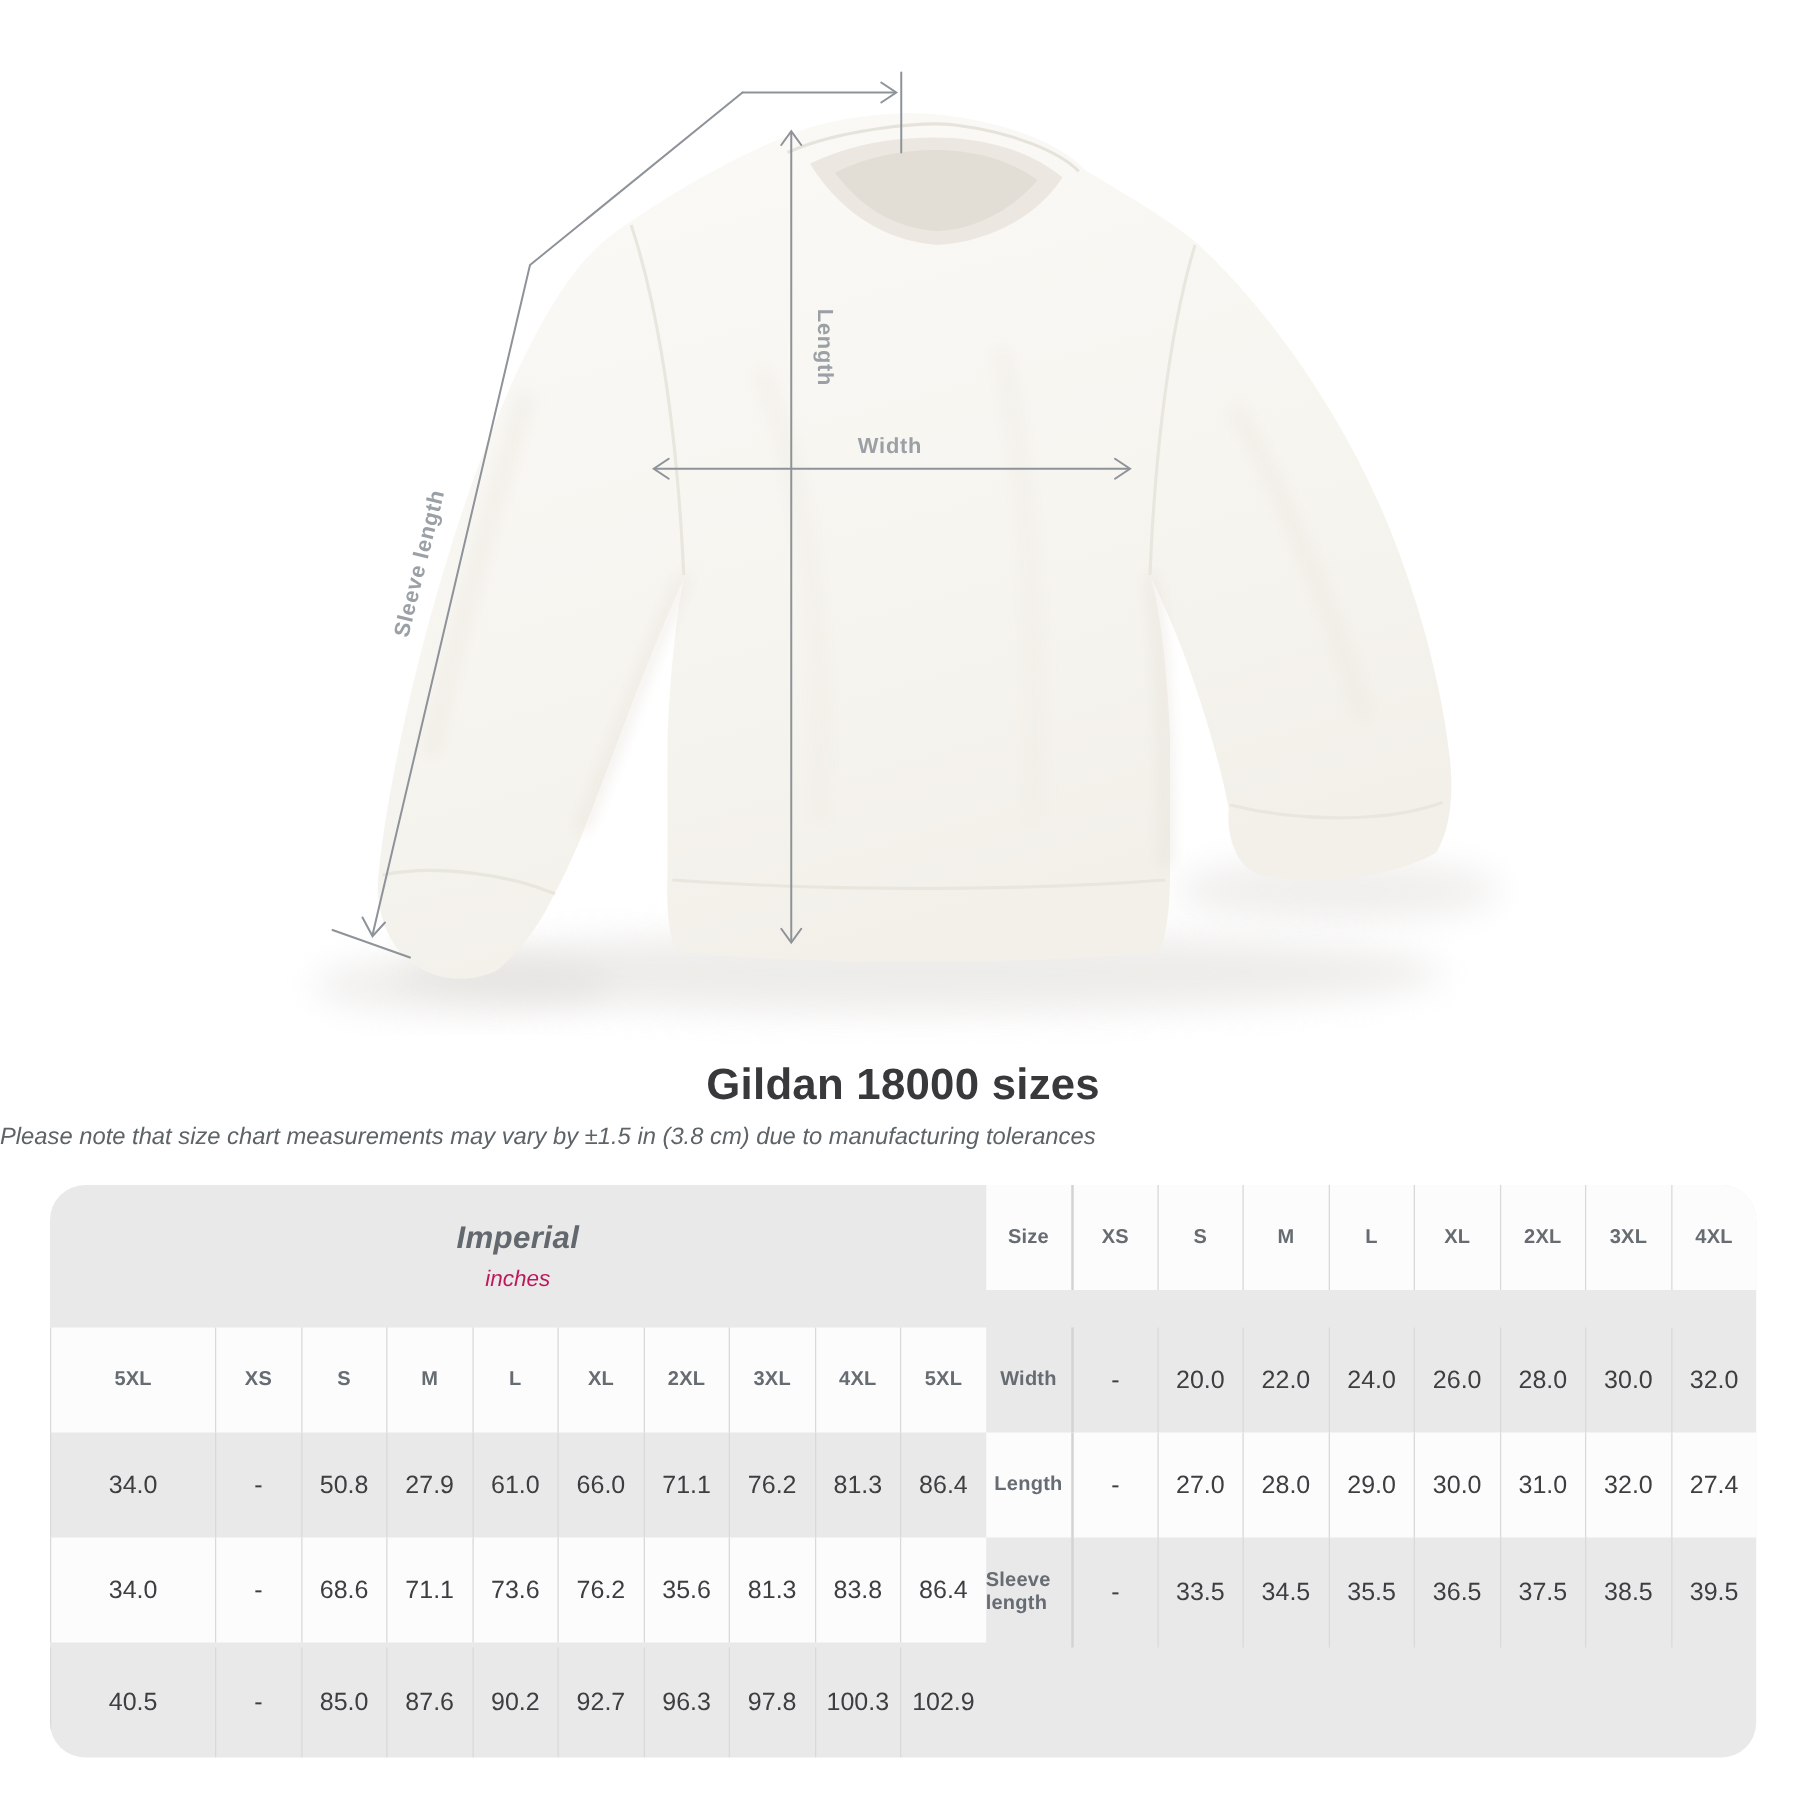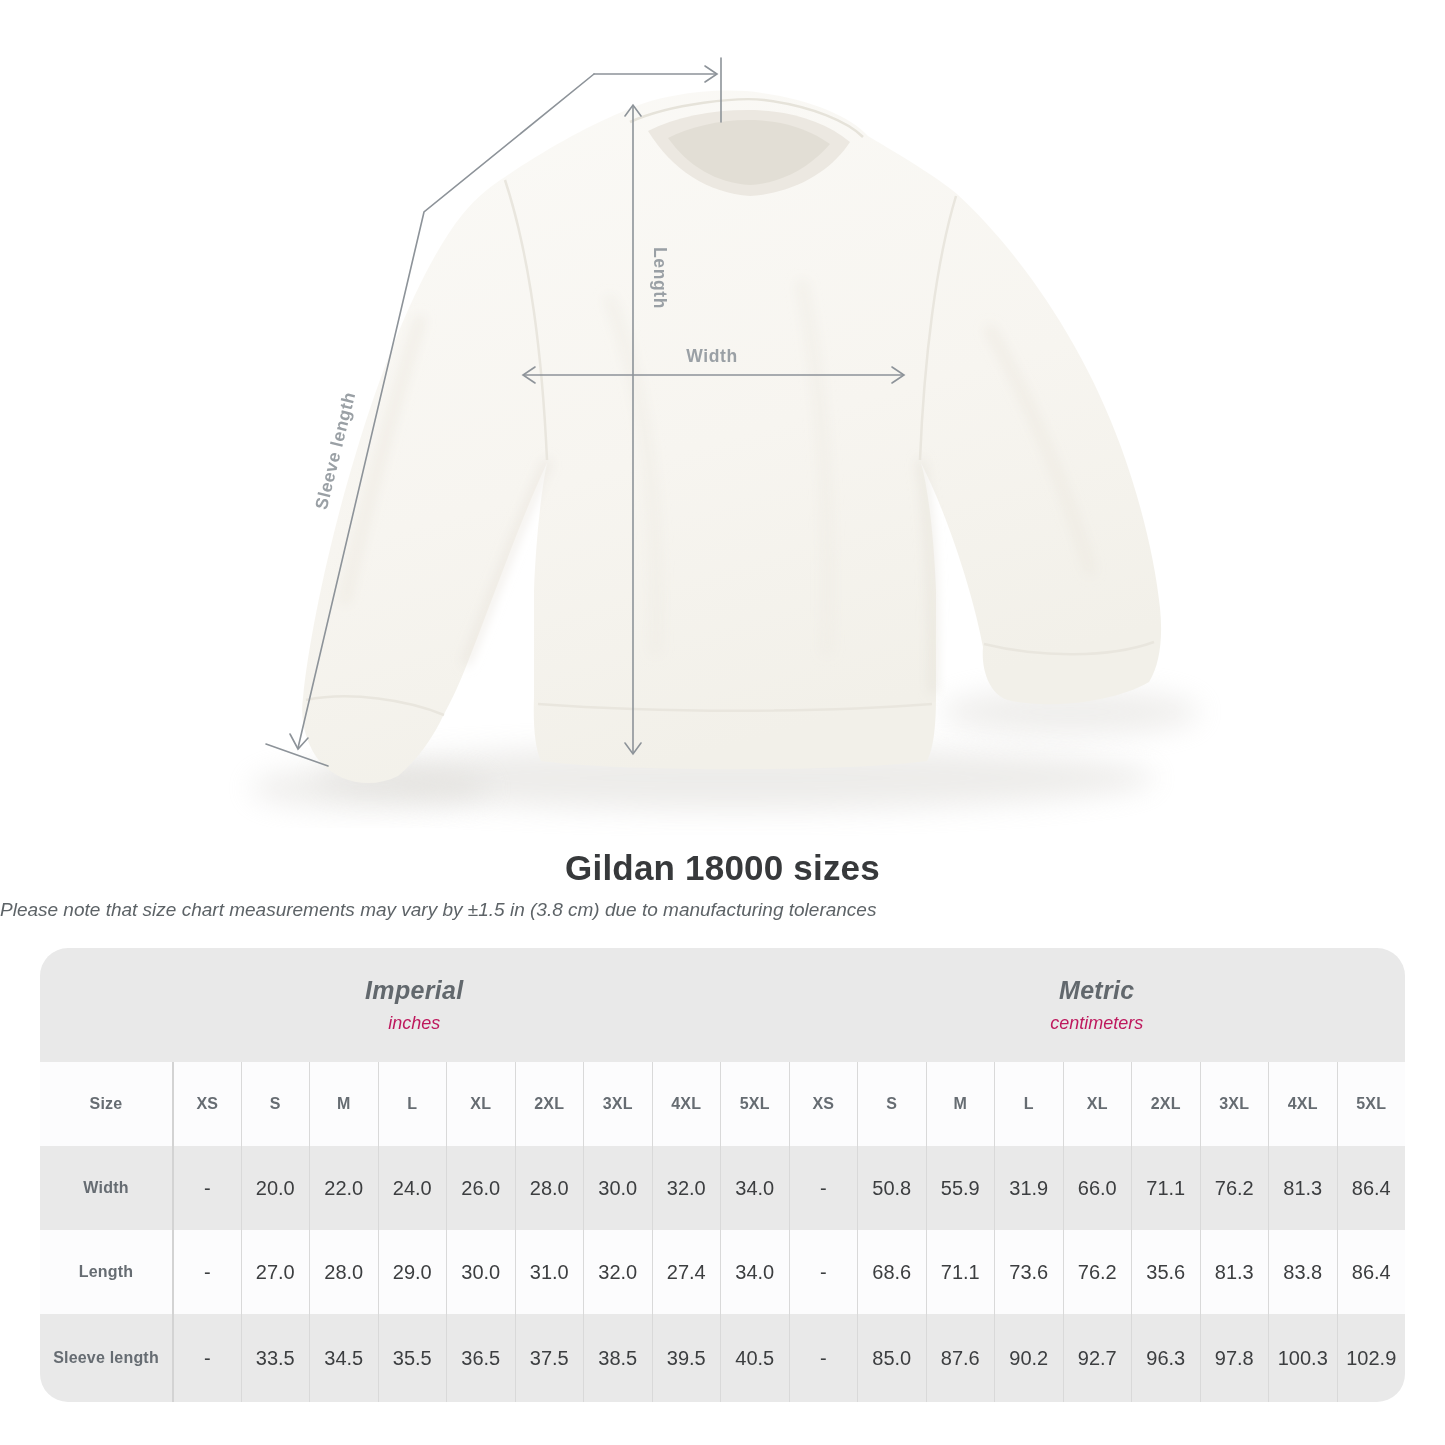--- a/index.html
+++ b/index.html
@@ -159,10 +159,6 @@
     <div class="unit-cell unit-imperial">
       <div class="unit-name">Imperial</div>
       <div class="unit-sub">inches</div>
-    </div>
-    <div class="unit-cell unit-metric">
-      <div class="unit-name">Metric</div>
-      <div class="unit-sub">centimeters</div>
     </div>
 
   <div class="cell label-cell row-white">Size</div>

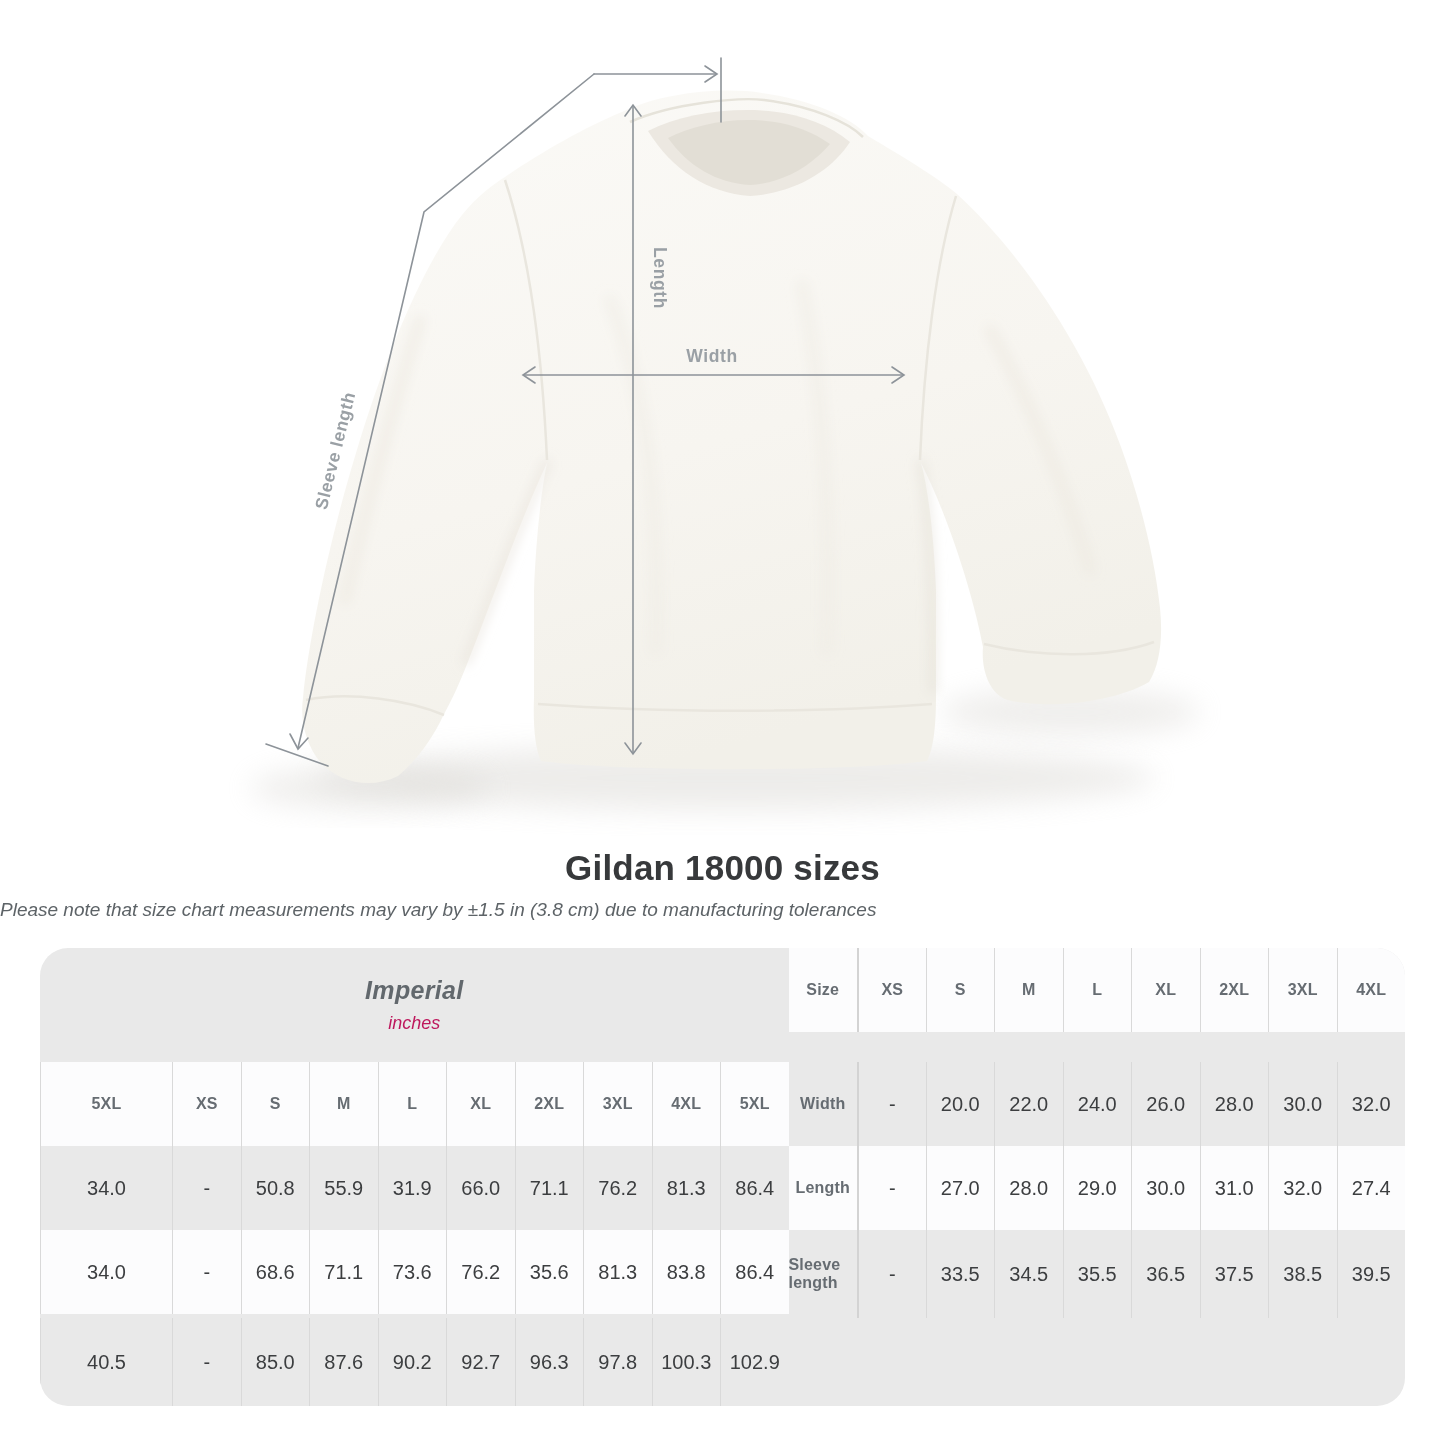--- a/index.html
+++ b/index.html
@@ -192,7 +192,7 @@
       <div class="cell num-cell sep">34.0</div>
       <div class="cell num-cell sep">-</div>
       <div class="cell num-cell sep">50.8</div>
-      <div class="cell num-cell sep">55.9</div>
+      <div class="cell num-cell sep">27.9</div>
       <div class="cell num-cell sep">31.9</div>
       <div class="cell num-cell sep">66.0</div>
       <div class="cell num-cell sep">71.1</div>

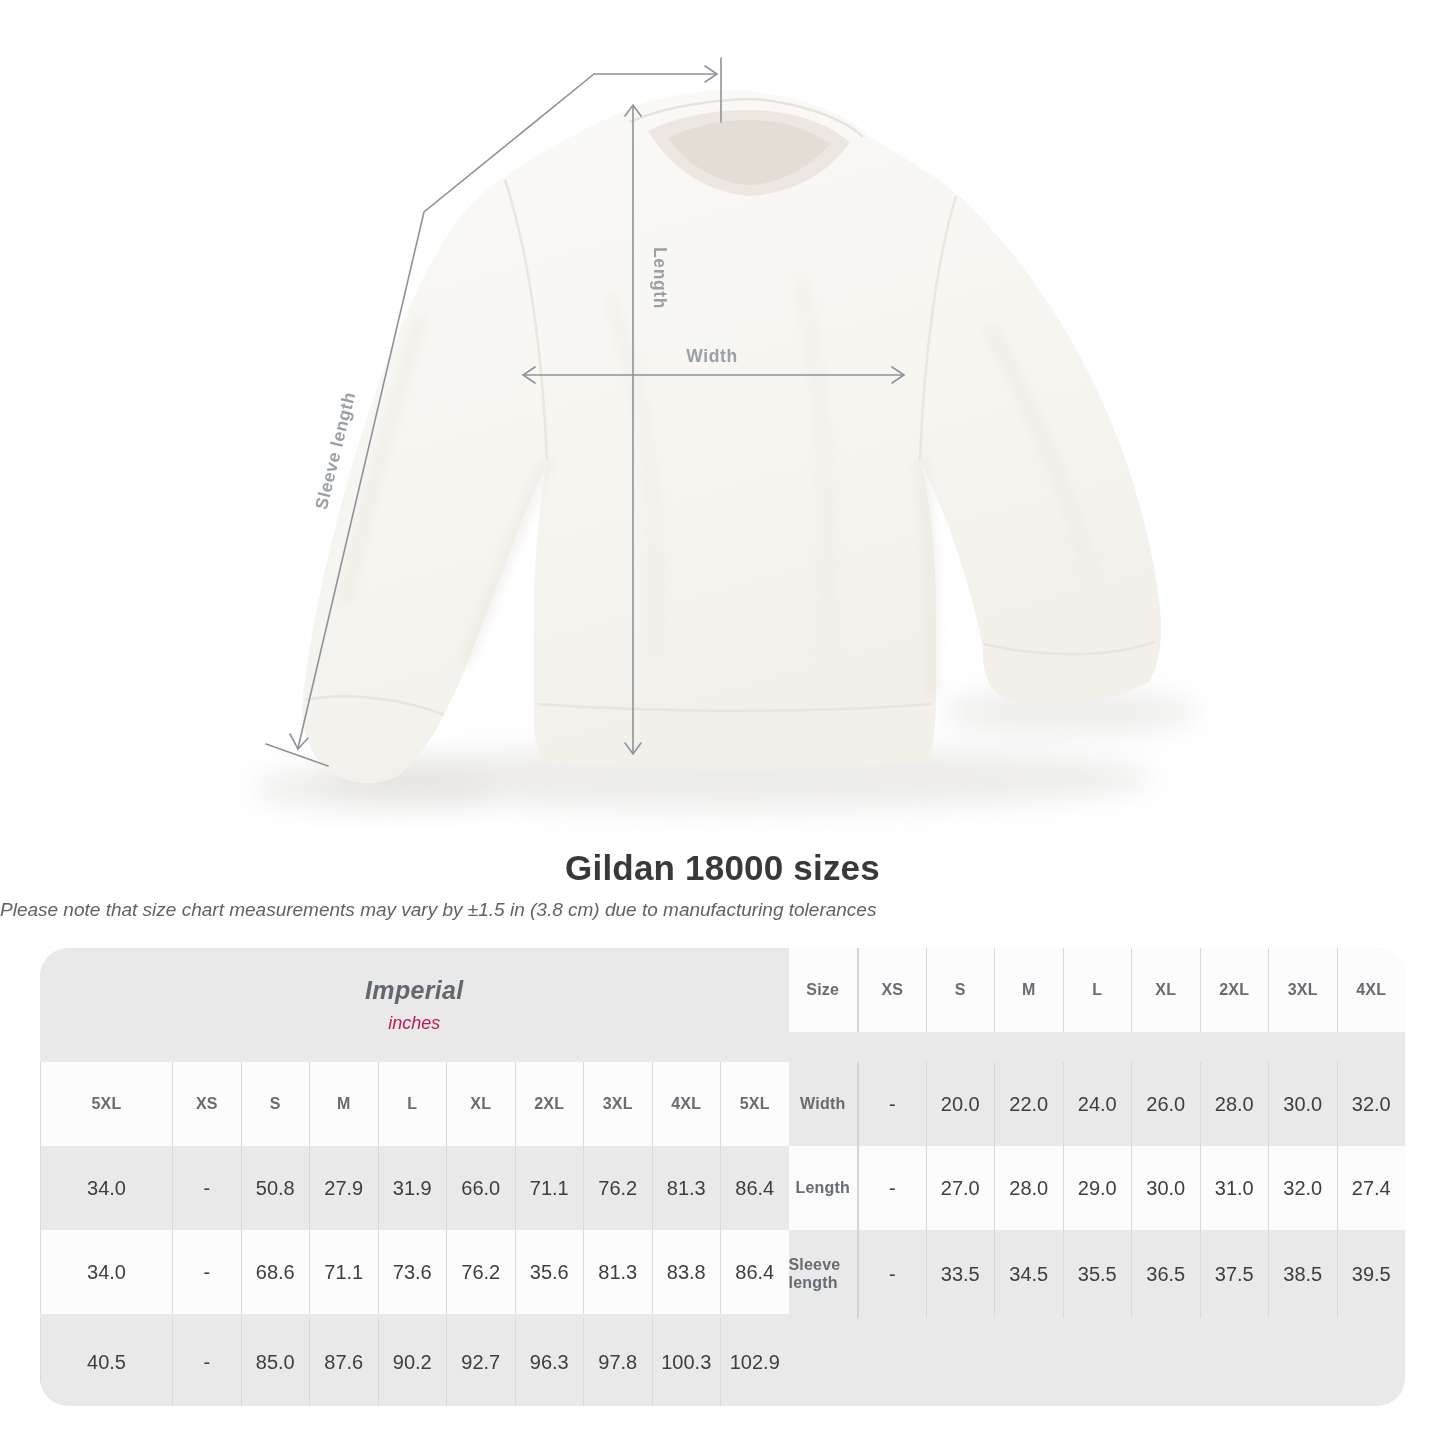--- a/index.html
+++ b/index.html
@@ -193,7 +193,7 @@
       <div class="cell num-cell sep">-</div>
       <div class="cell num-cell sep">50.8</div>
       <div class="cell num-cell sep">27.9</div>
-      <div class="cell num-cell sep">31.9</div>
+      <div class="cell num-cell sep">61.0</div>
       <div class="cell num-cell sep">66.0</div>
       <div class="cell num-cell sep">71.1</div>
       <div class="cell num-cell sep">76.2</div>

